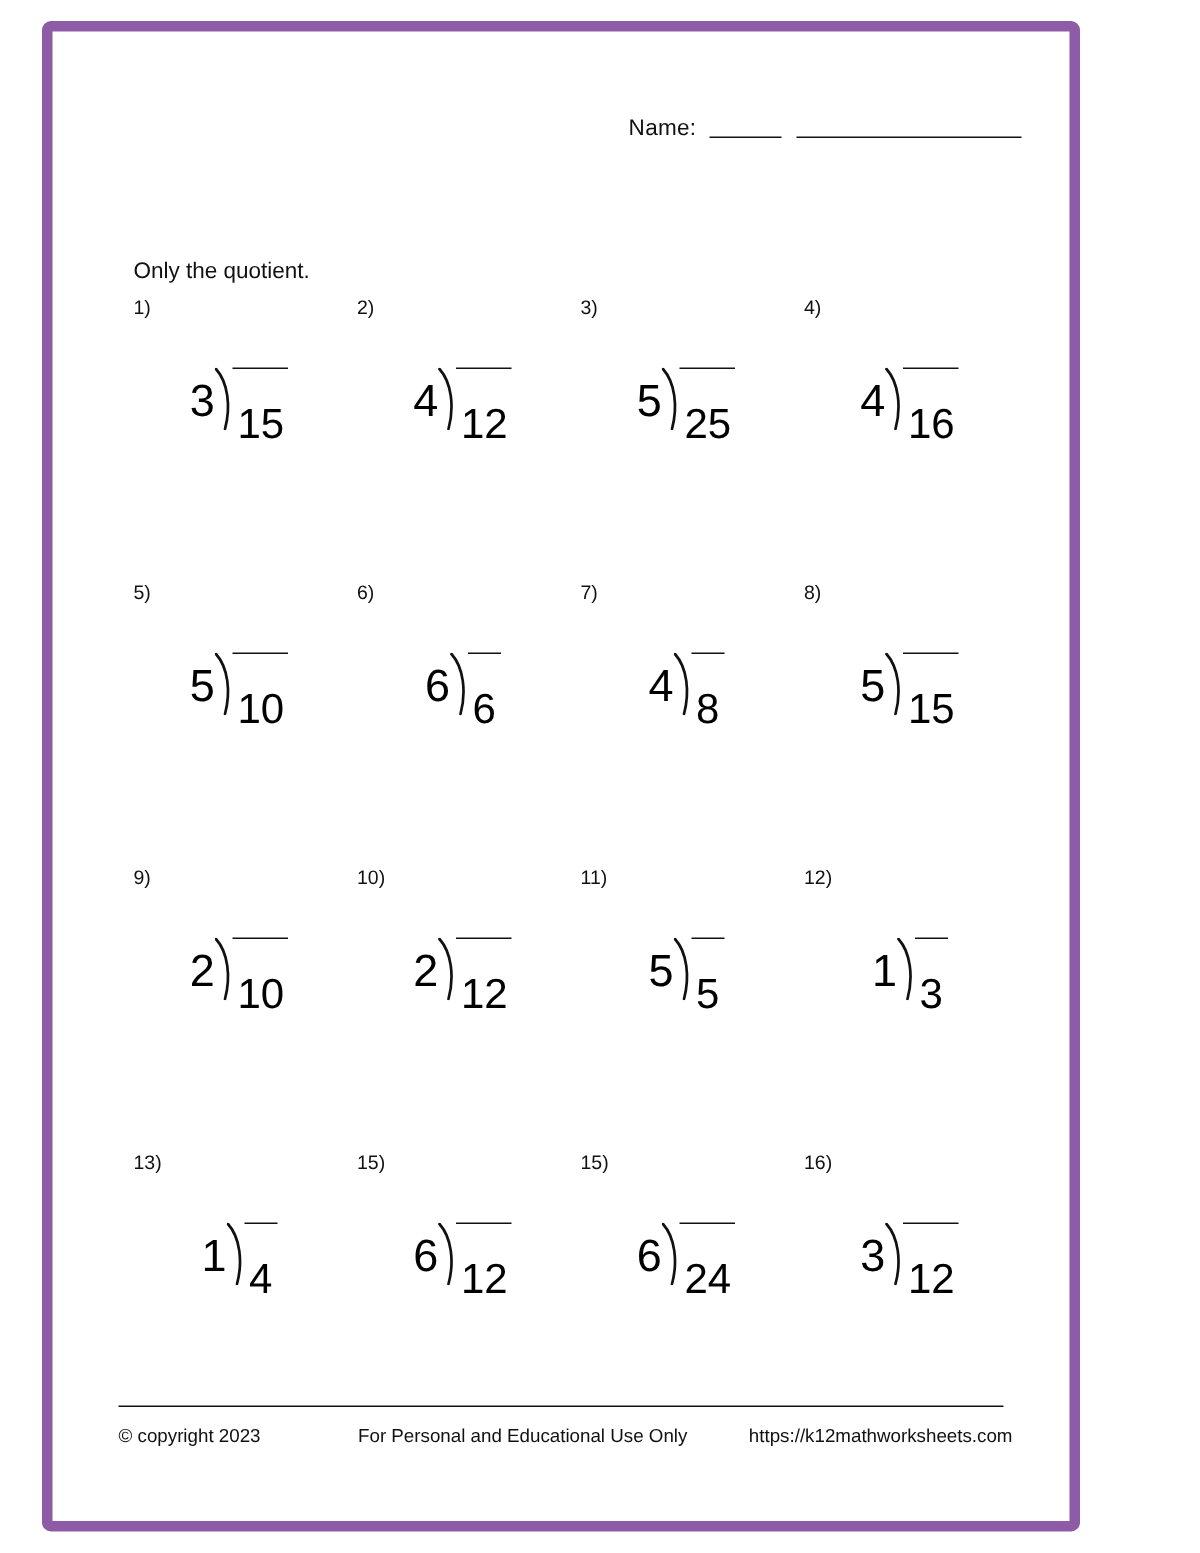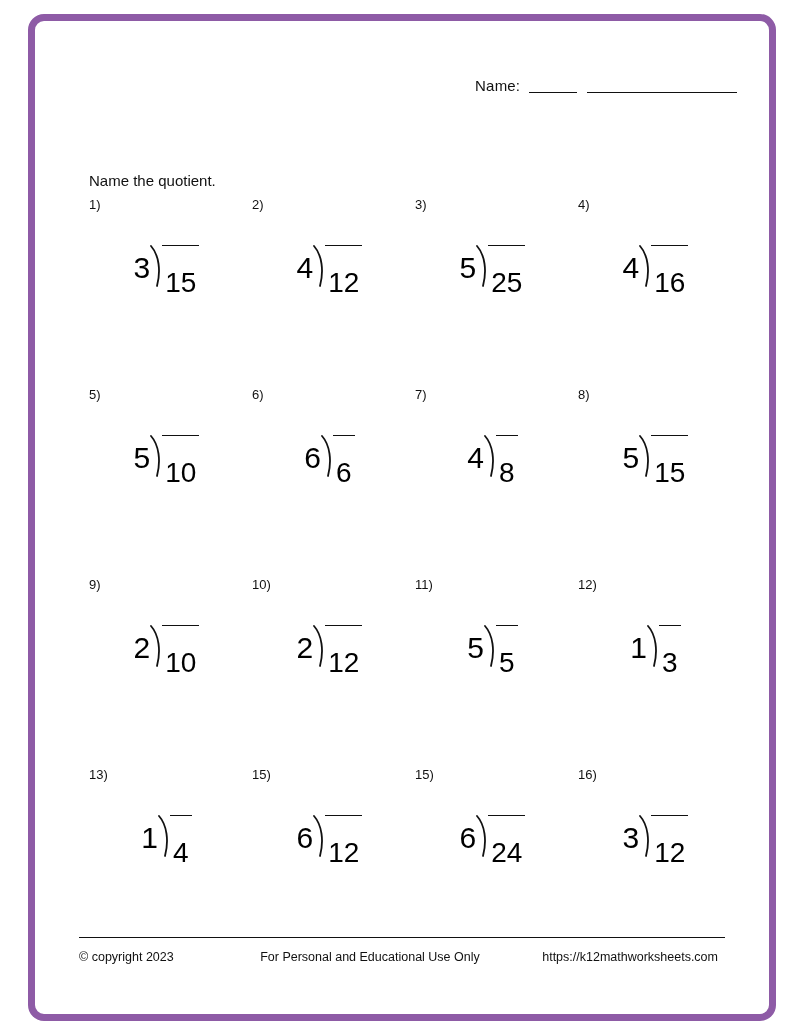--- a/index.html
+++ b/index.html
@@ -19,10 +19,10 @@
     position: absolute;
     left: 28px;
     top: 14px;
-    width: 748px;
+    width: 692px;
     height: 1007px;
     border: 7px solid #8e5ba6;
-    border-radius: 16px;
+    border-radius: 6px;
     background: #fff;
     box-sizing: border-box;
   }

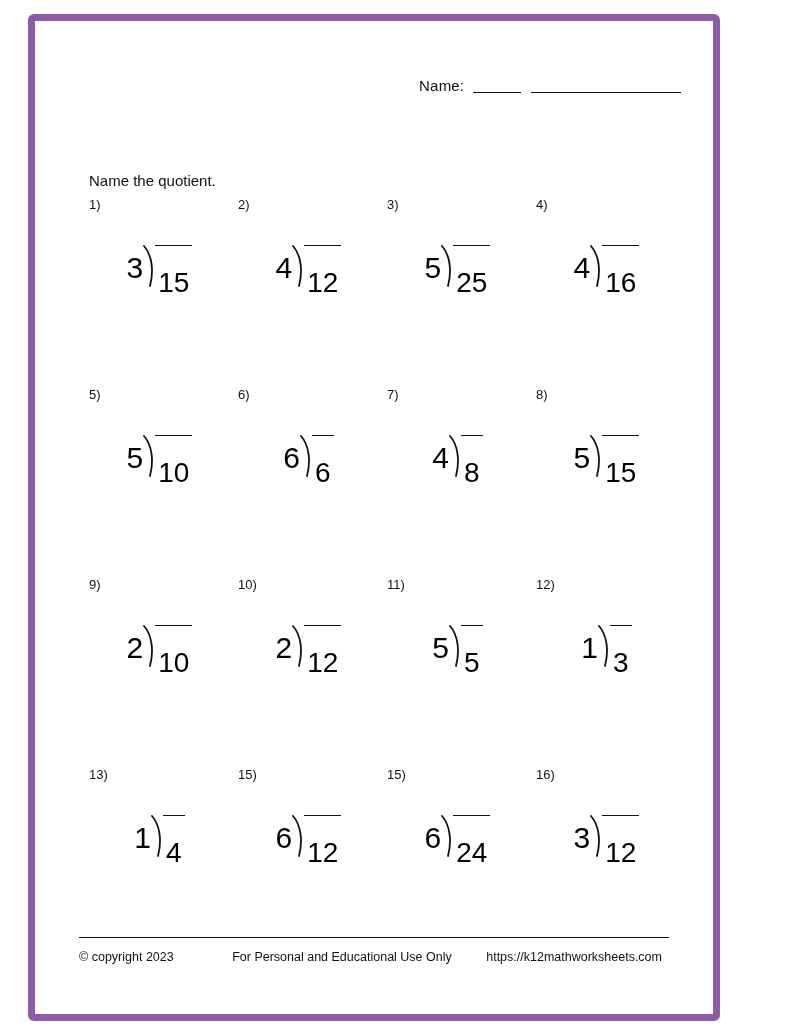--- a/index.html
+++ b/index.html
@@ -166,7 +166,7 @@
     </div>
 
 
-    <div class="instruction">Name the quotient.</div>
+    <div class="instruction">Only the quotient.</div>
 
     <div class="grid">
 

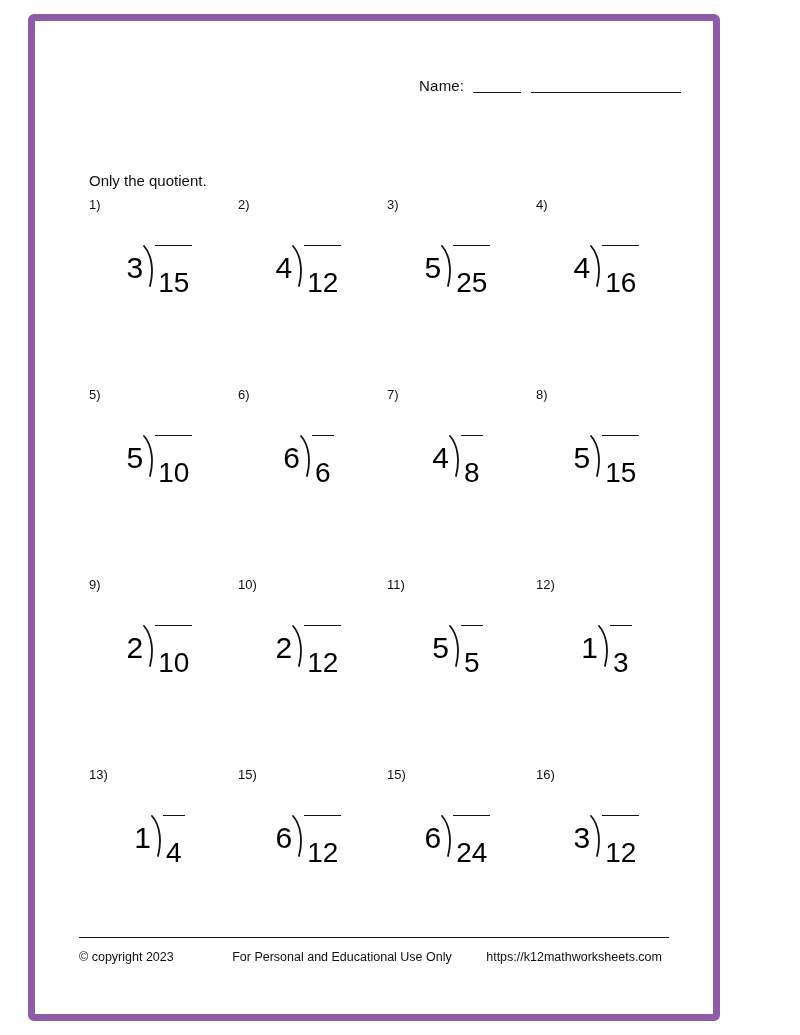--- a/index.html
+++ b/index.html
@@ -142,7 +142,7 @@
   .footer {
     position: absolute;
     left: 22px;
-    right: 29px;
+    right: 16px;
     bottom: 32px;
     display: flex;
     justify-content: space-between;

